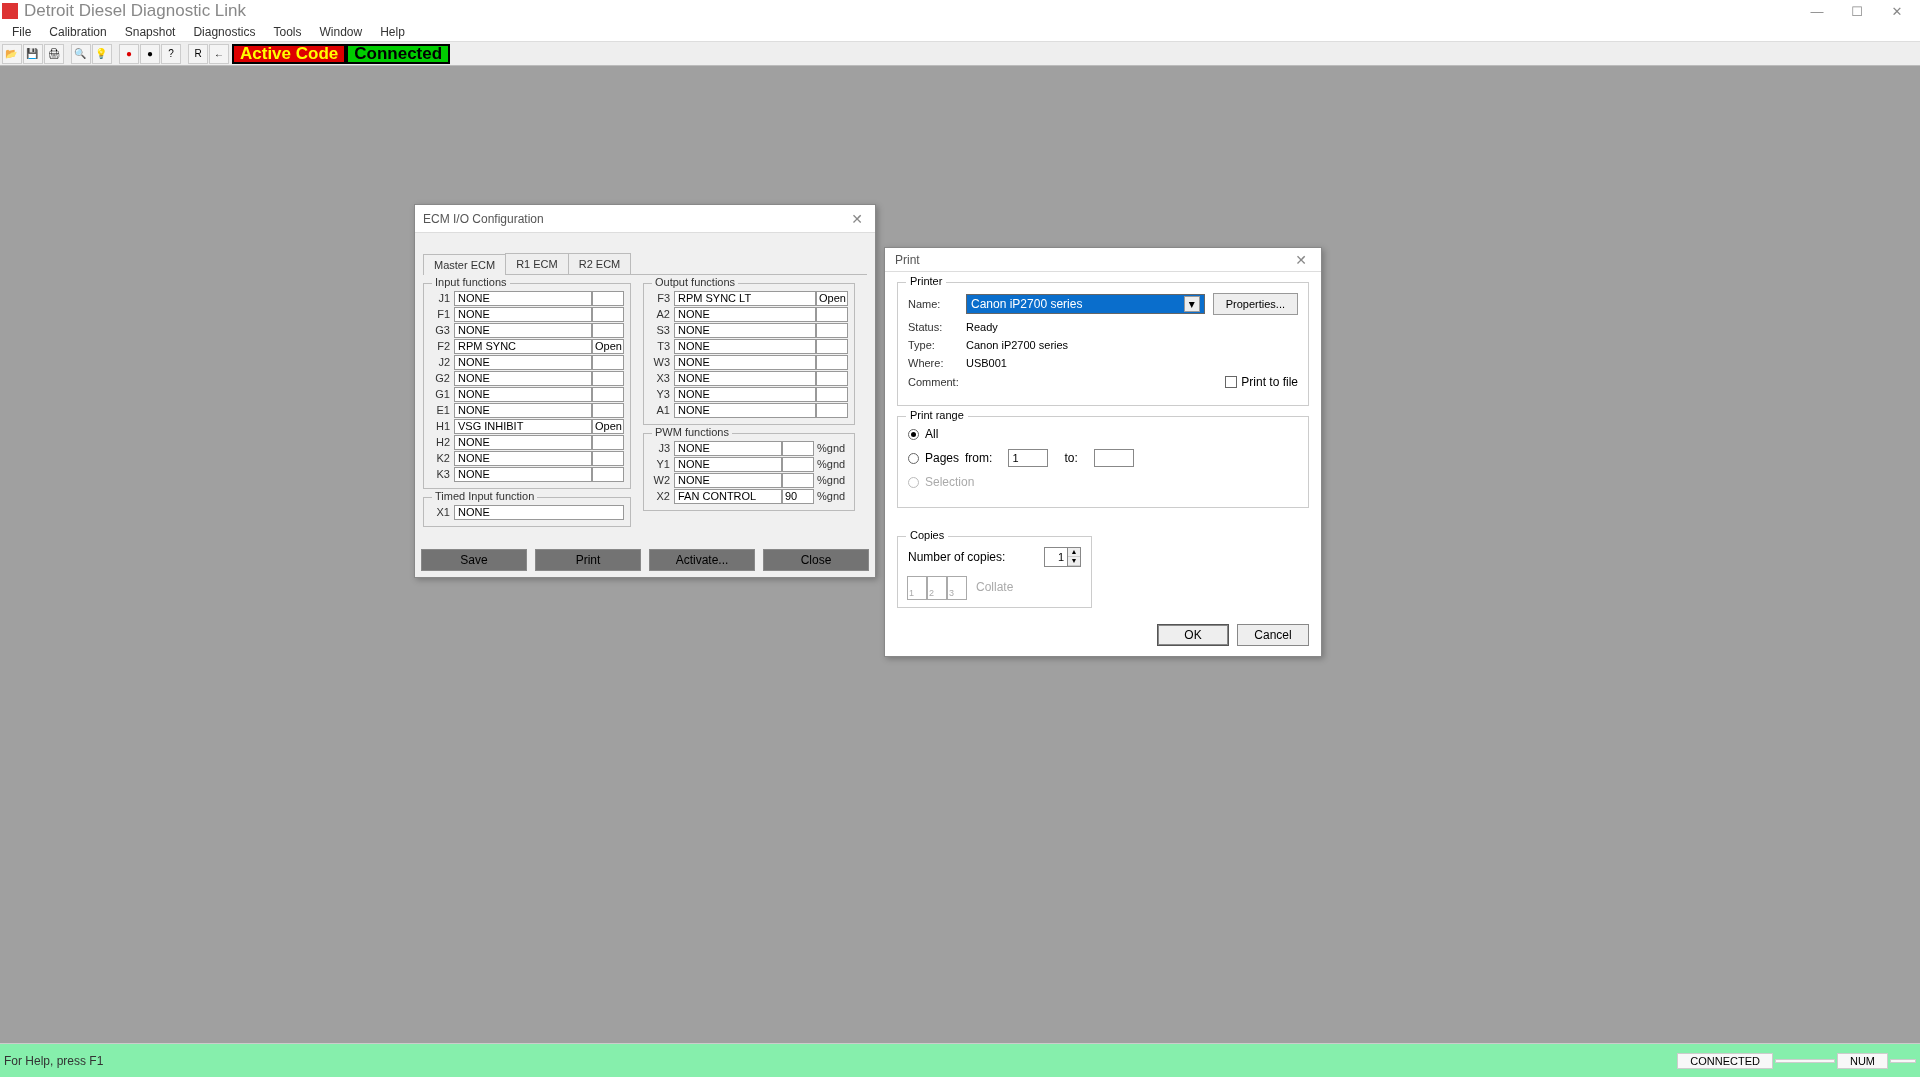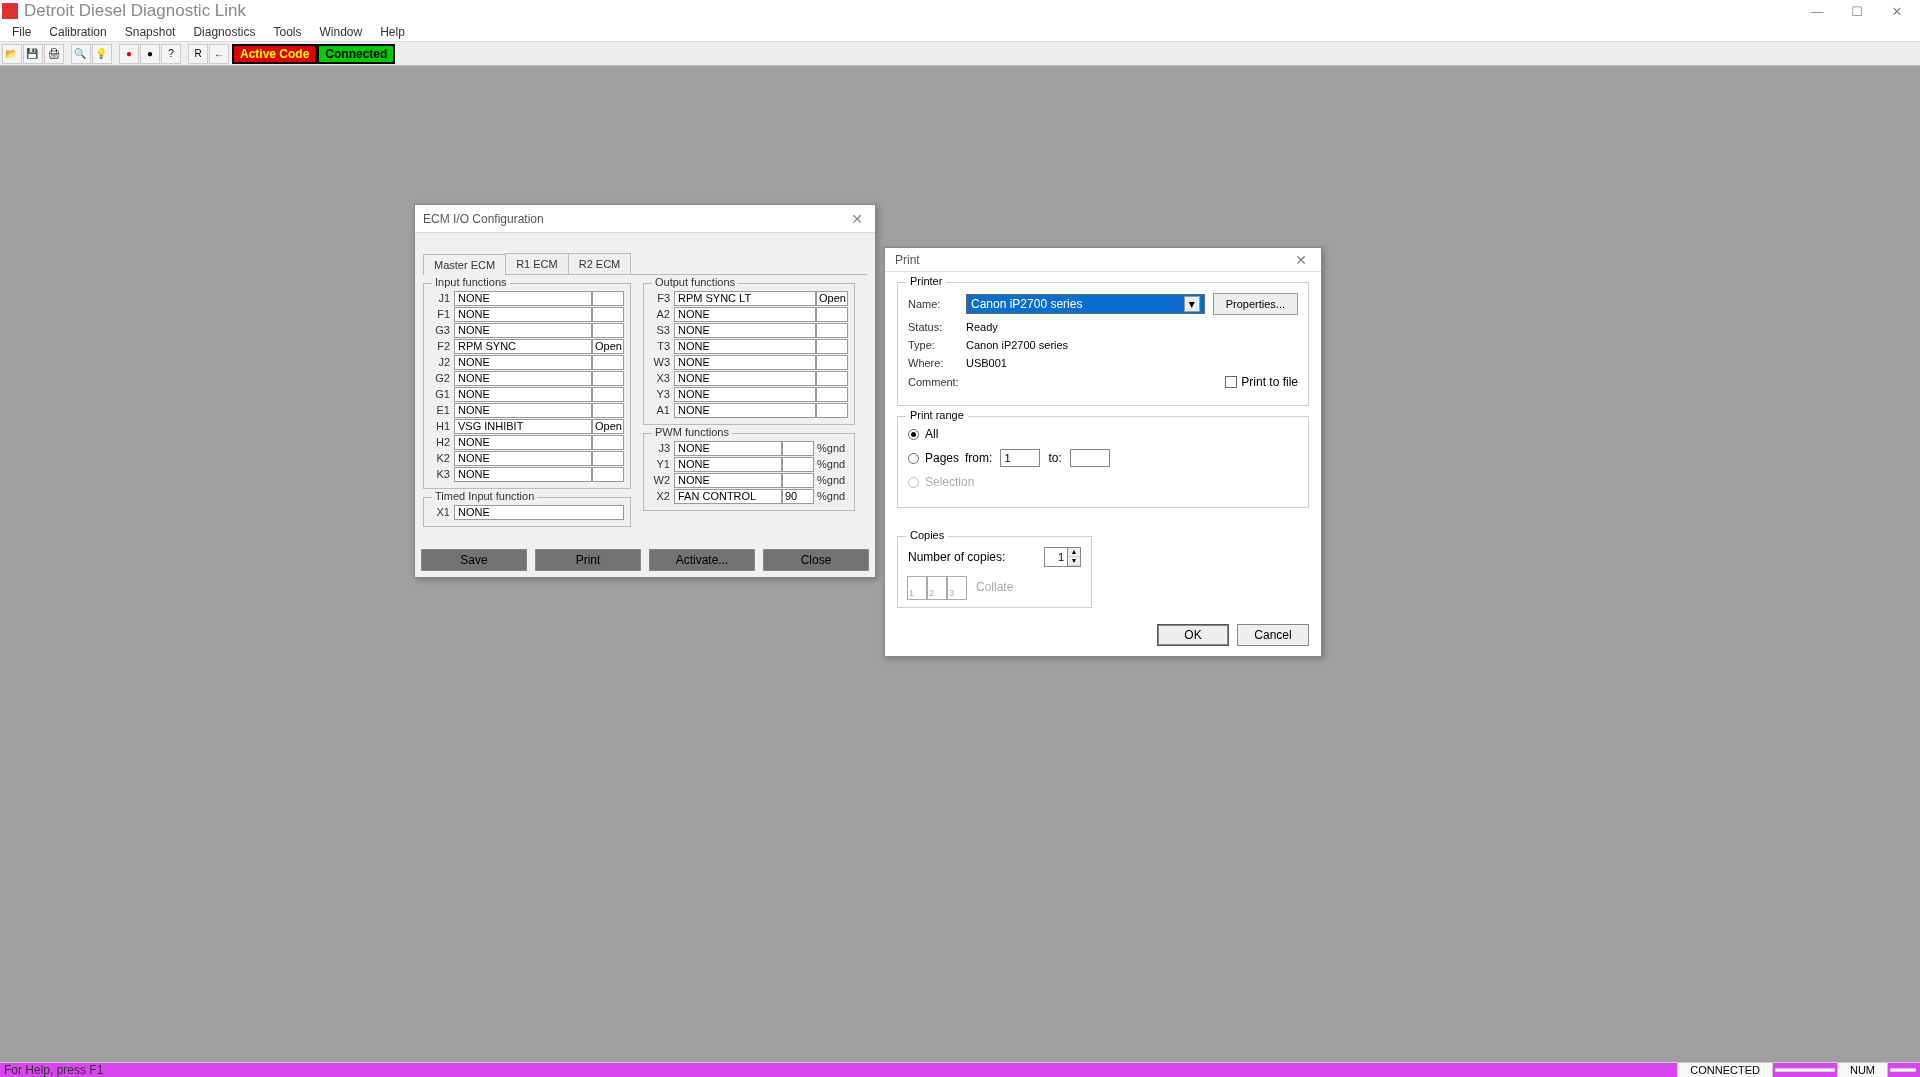--- a/index.html
+++ b/index.html
@@ -14,7 +14,7 @@
 .toolbar { background: #eee; height: 24px; display: flex; align-items: center; padding: 0 2px; border-bottom: 1px solid #bbb; }
 .toolbar .tb-btn { width: 20px; height: 20px; border: 1px solid #ccc; background: #f4f4f4; margin-right: 1px; display: flex; align-items: center; justify-content: center; font-size: 10px; }
 .toolbar .tb-sep { width: 6px; }
-.toolbar .status-badge { height: 20px; padding: 0 6px; font-weight: bold; border: 2px solid #000; display: flex; align-items: center; font-size: 12px; }
+.toolbar .status-badge { height: 20px; padding: 0 6px; font-weight: bold; border: 2px solid #000; display: flex; align-items: center; font-size: 17px; }
 .badge-active { background: #d00; color: #ff0; margin-left: 2px; }
 .badge-connected { background: #0c0; color: #000; }
 .workspace { position: absolute; top: 66px; left: 0; right: 0; bottom: 22px; background: #a0a0a0; }

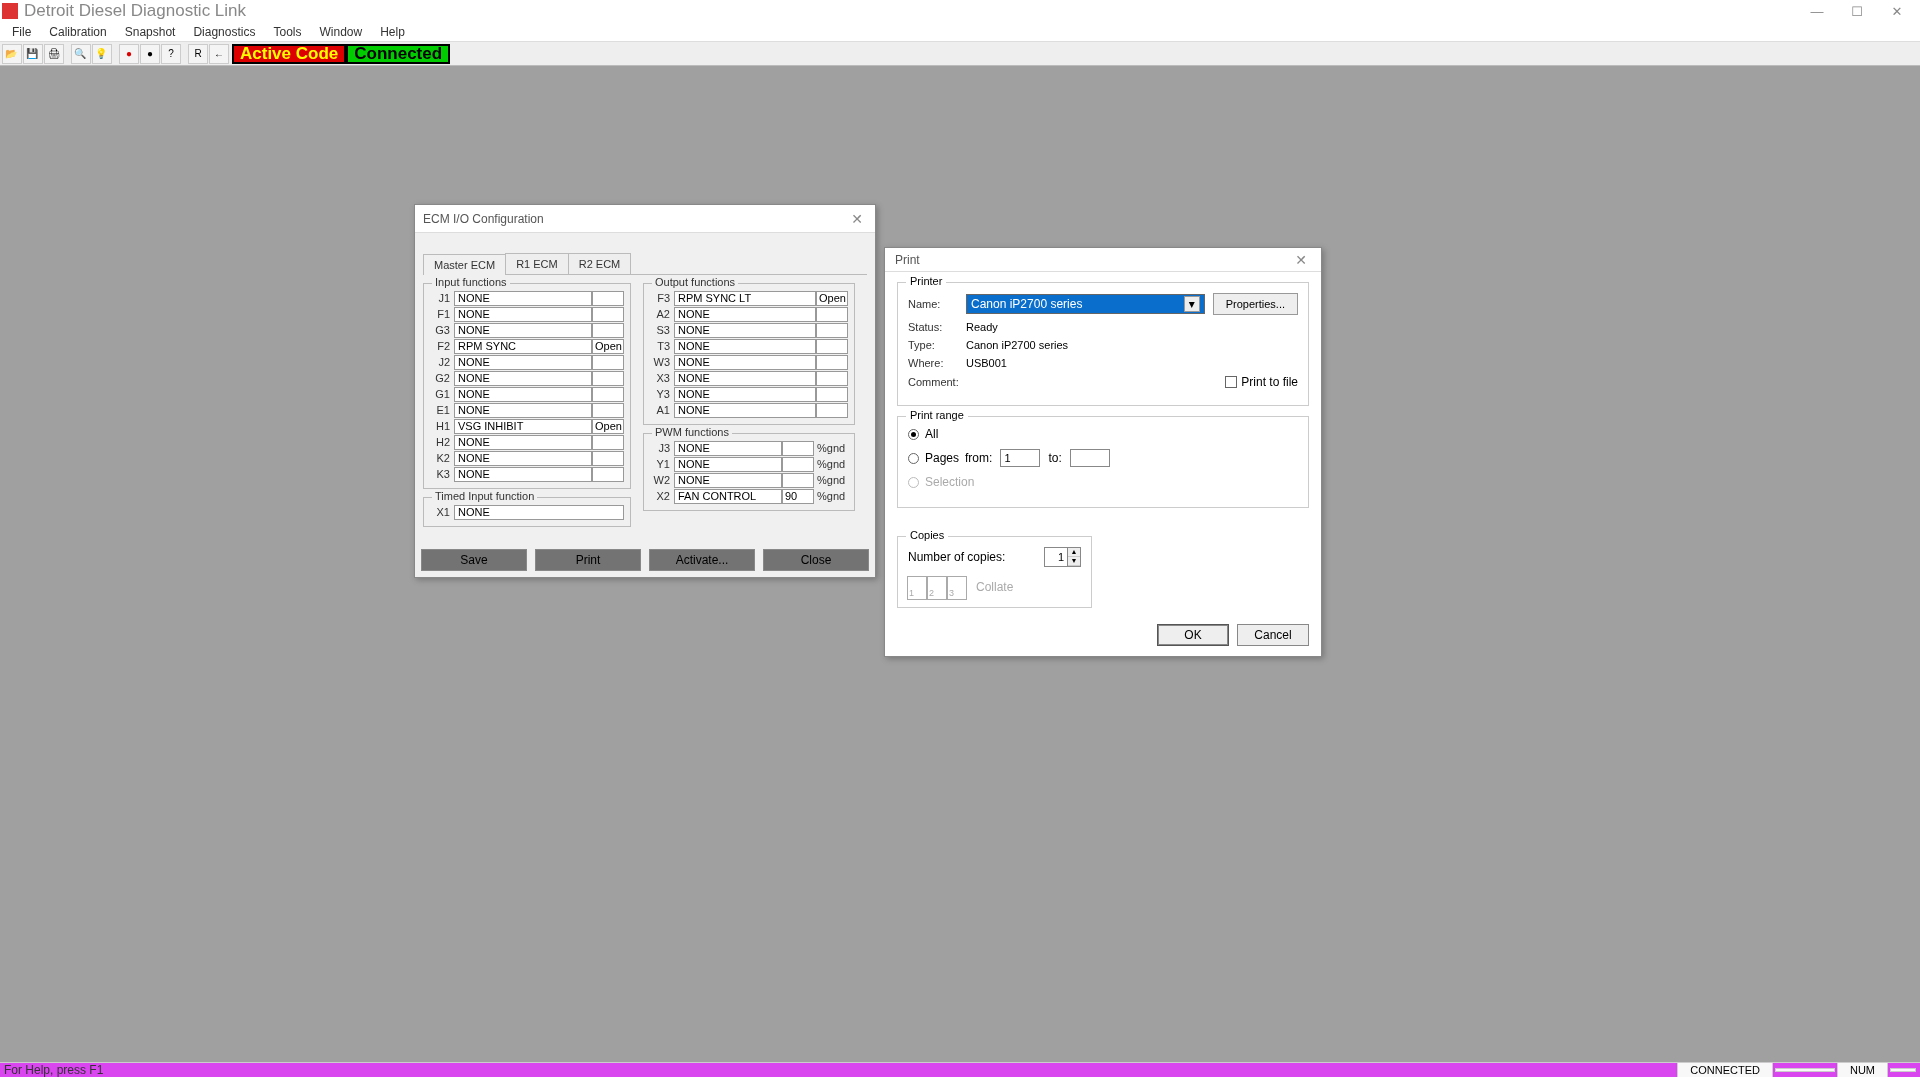--- a/index.html
+++ b/index.html
@@ -69,7 +69,7 @@
 .radio.sel::after { content: ""; width: 5px; height: 5px; background: #000; border-radius: 50%; }
 .radio-row.disabled { color: #aaa; }
 .radio-row.disabled .radio { border-color: #bbb; }
-.pages-inline { display: flex; align-items: center; gap: 8px; font-size: 11px; margin-left: 6px; }
+.pages-inline { display: flex; align-items: center; gap: 16px; font-size: 11px; margin-left: 6px; }
 .pages-inline input { width: 40px; height: 18px; border: 1px solid #888; font-size: 11px; padding: 0 3px; }
 .copies-row { display: flex; align-items: center; justify-content: space-between; font-size: 11px; margin-bottom: 10px; }
 .spin { display: flex; align-items: center; border: 1px solid #888; height: 20px; }

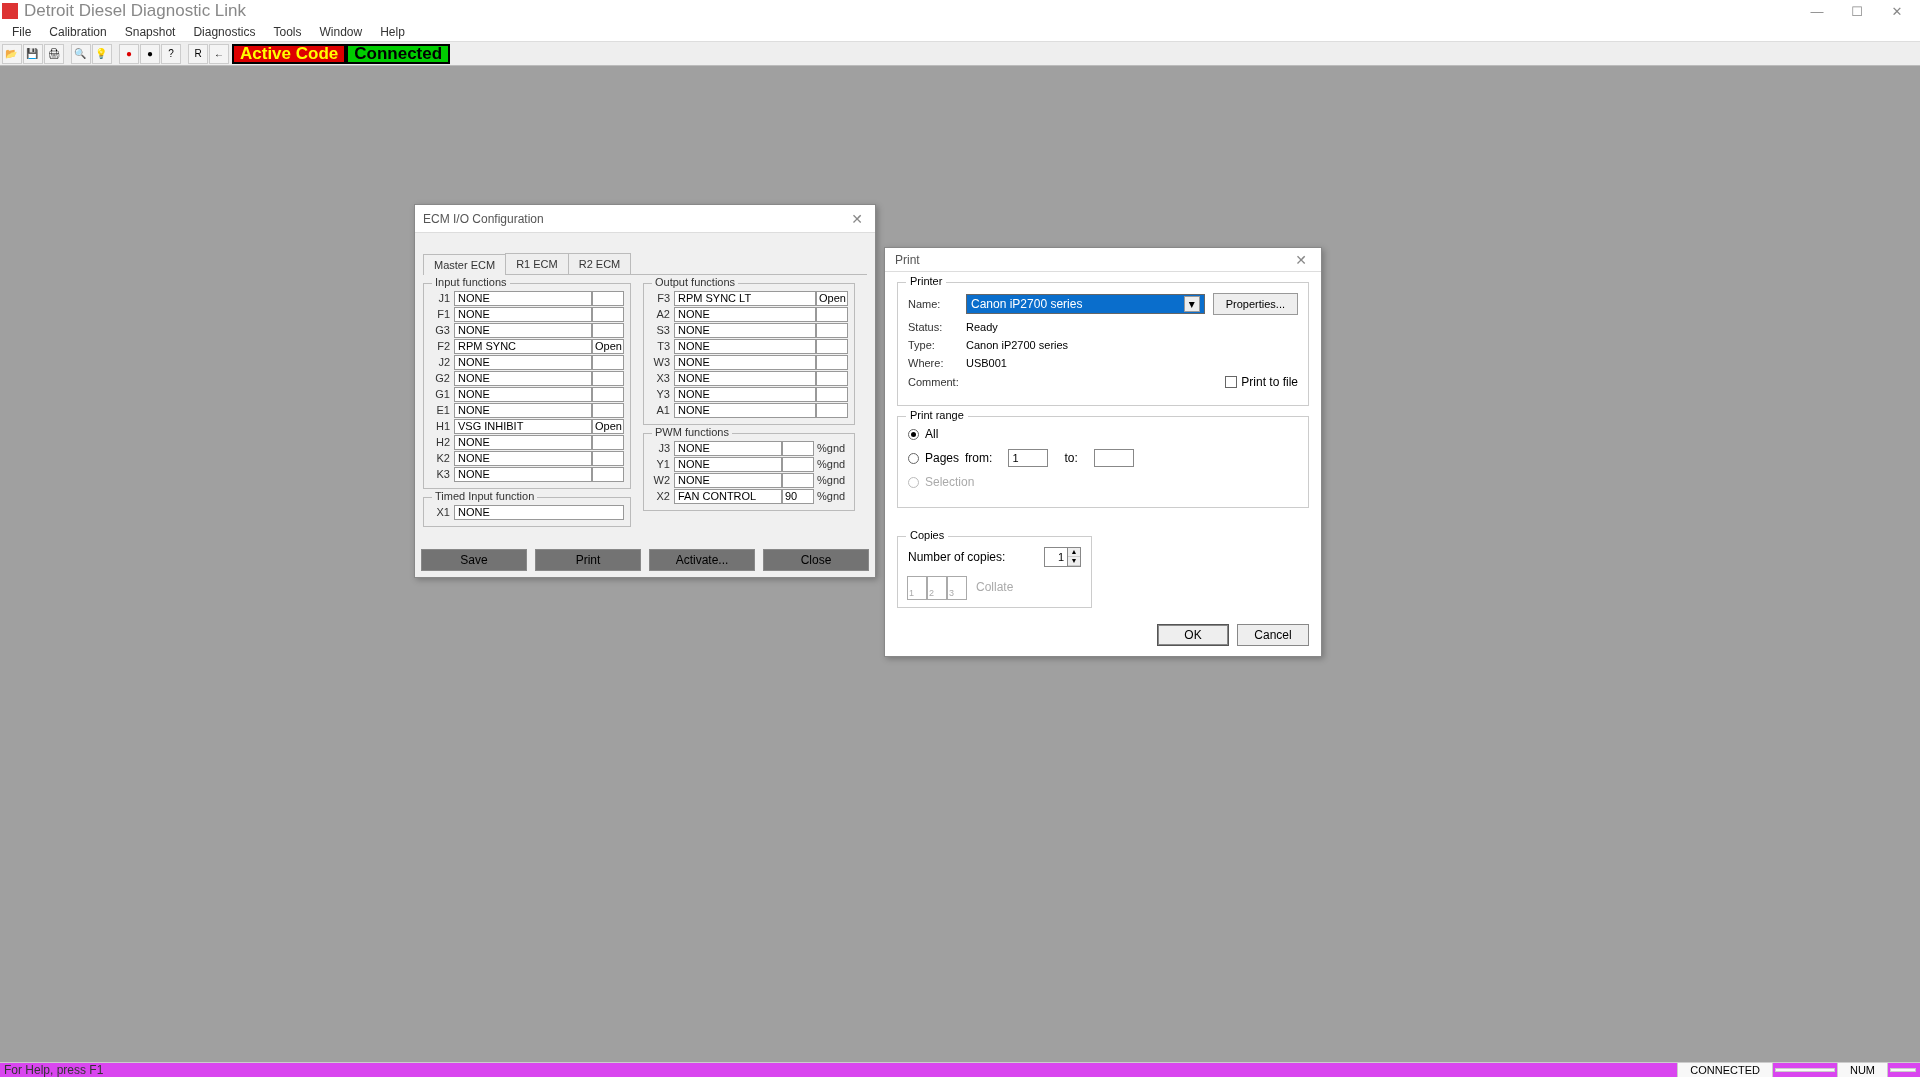--- a/index.html
+++ b/index.html
@@ -18,7 +18,7 @@
 .badge-active { background: #d00; color: #ff0; margin-left: 2px; }
 .badge-connected { background: #0c0; color: #000; }
 .workspace { position: absolute; top: 66px; left: 0; right: 0; bottom: 22px; background: #a0a0a0; }
-.statusbar { position: absolute; bottom: 0; left: 0; right: 0; height: 15px; background: #d946ef; border-top: 1px solid #ccc; display: flex; align-items: center; padding: 0 4px; }
+.statusbar { position: absolute; bottom: 0; left: 0; right: 0; height: 34px; background: #86efac; border-top: 1px solid #ccc; display: flex; align-items: center; padding: 0 4px; }
 .statusbar .status-left { flex: 1; color: #333; }
 .statusbar .status-cell { border: 1px solid #ccc; padding: 1px 12px; margin-left: 2px; background: #f8f8f8; font-size: 11px; }
 .statusbar .status-cell.empty { width: 60px; }

